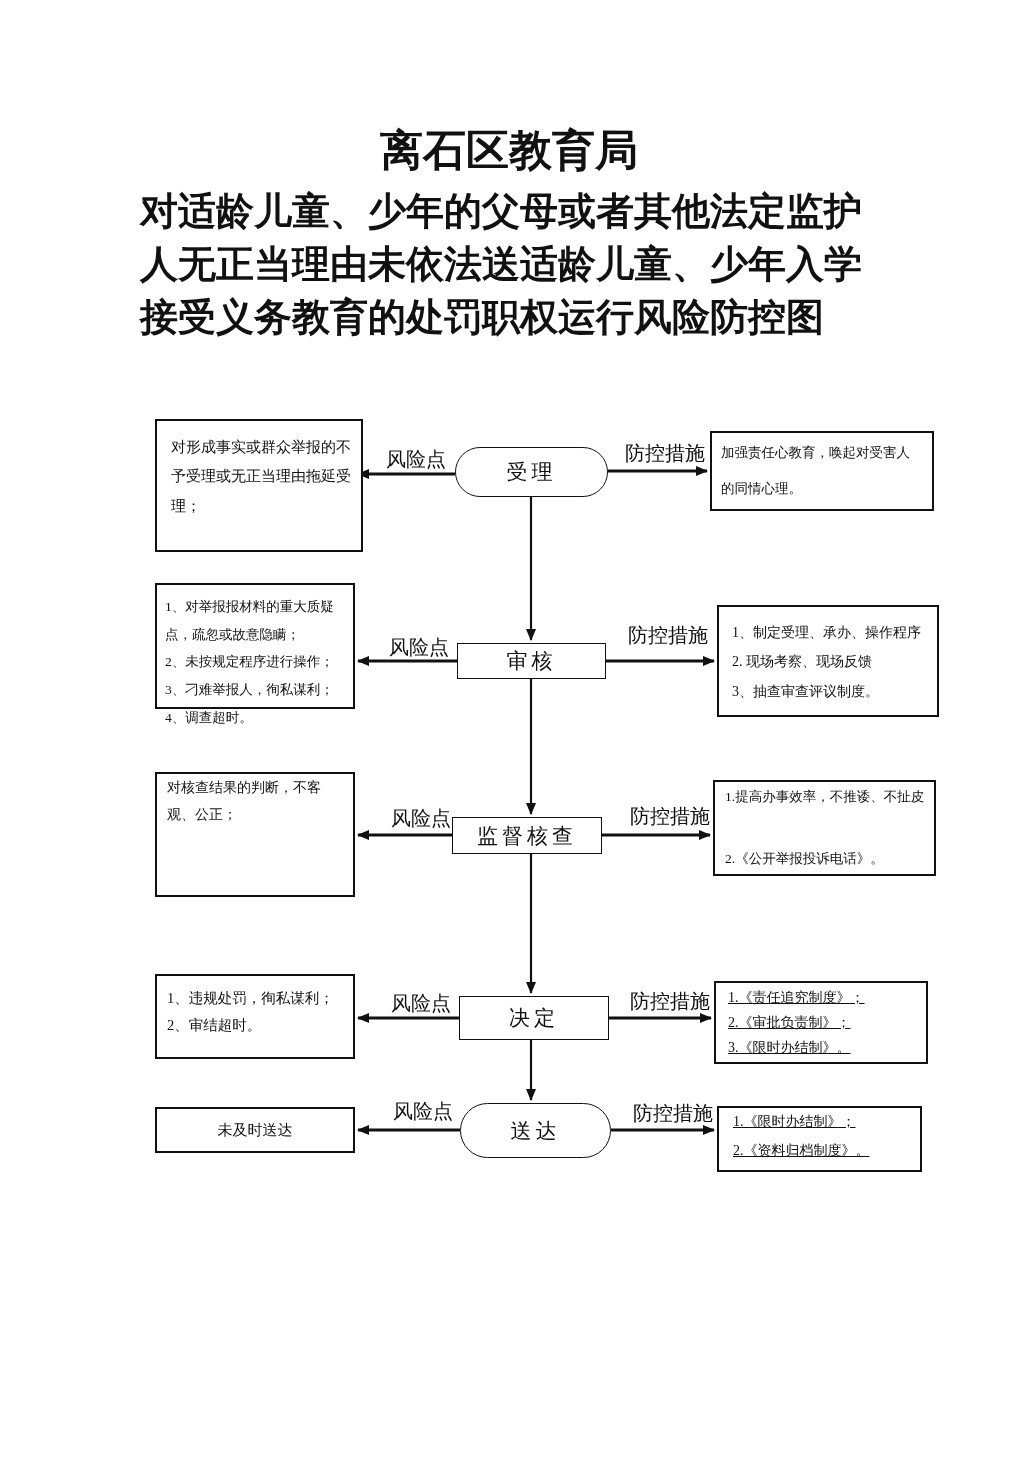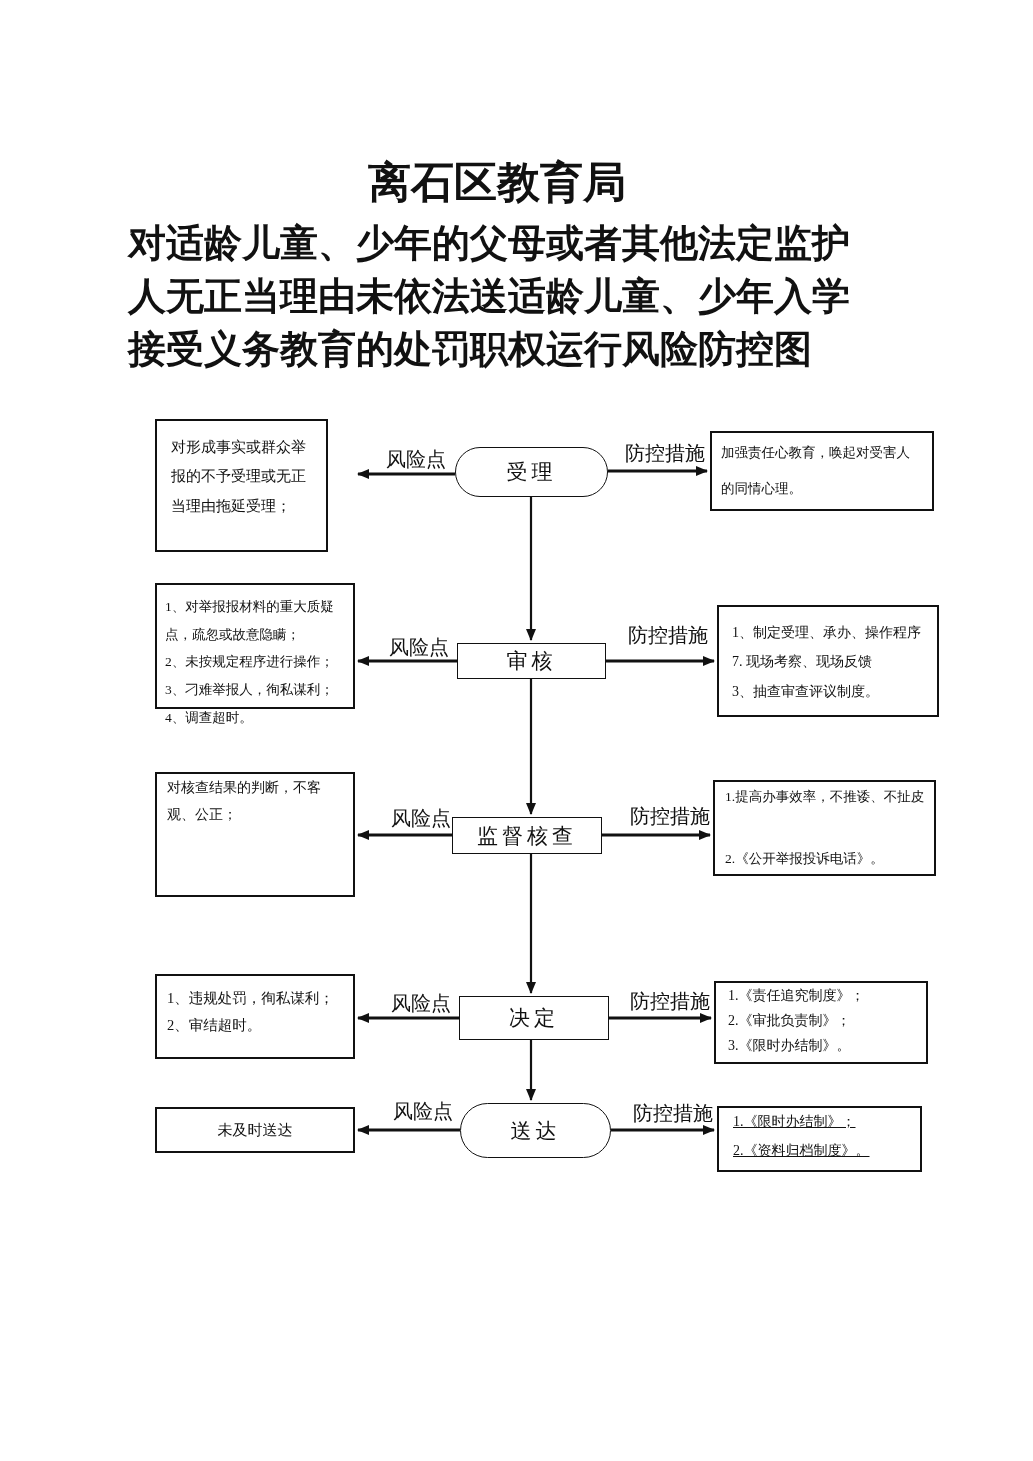--- a/index.html
+++ b/index.html
@@ -8,7 +8,7 @@
     font-family:"Liberation Serif","DejaVu Serif",serif;color:#111111;
   }
   
-  .title{position:absolute;left:128px;top:128px;width:738px;font-weight:700;margin-top:32px;}
+  .title{position:absolute;left:140px;top:128px;width:738px;font-weight:700;}
   .title .t1{text-align:center;font-size:43px;line-height:1.05;margin-bottom:12px;}
   .title .t2{font-size:38px;line-height:53px;}
   

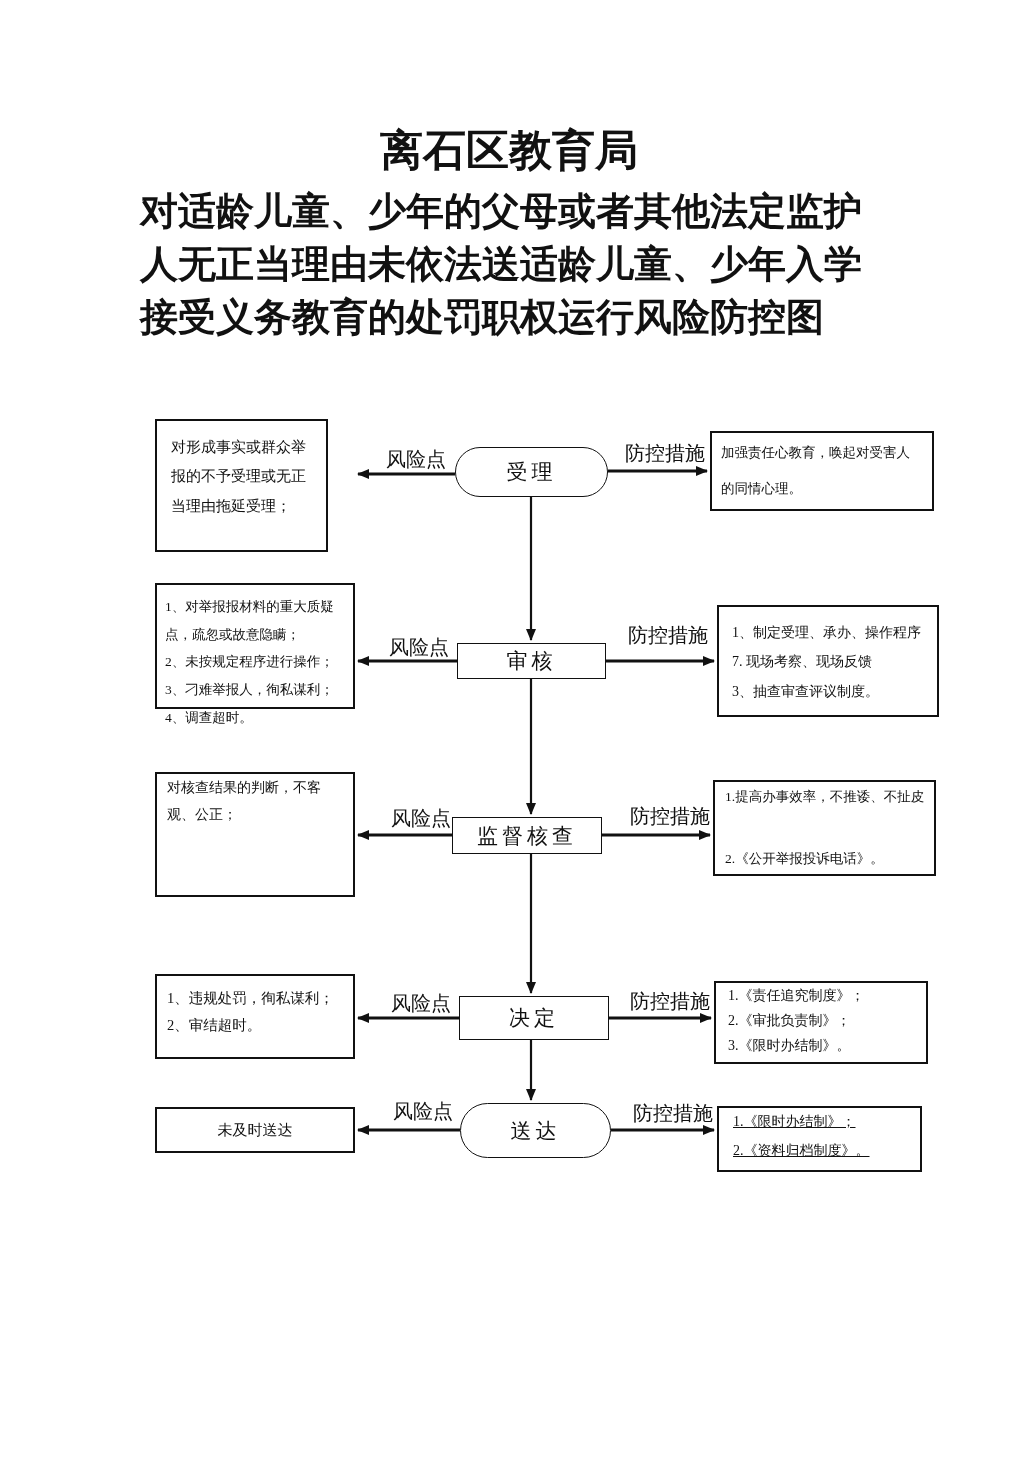--- a/index.html
+++ b/index.html
@@ -22,7 +22,7 @@
   .stadium{border-radius:28px;font-family:Liberation Serif, serif;}
   .alabel{position:absolute;font-size:20px;text-align:center;white-space:nowrap;}
   
-  .lb1{left:155px;top:419px;width:173px;height:133px;padding:12px 8px 0 14px;font-size:15px;line-height:1.95;}
+  .lb1{left:155px;top:419px;width:208px;height:133px;padding:12px 8px 0 14px;font-size:15px;line-height:1.95;}
   .node1{left:455px;top:447px;width:153px;height:50px;}
   .rb1{left:710px;top:431px;width:224px;height:80px;display:flex;flex-direction:column;justify-content:center;
        padding:0 9px;font-size:13.5px;line-height:2.7;}

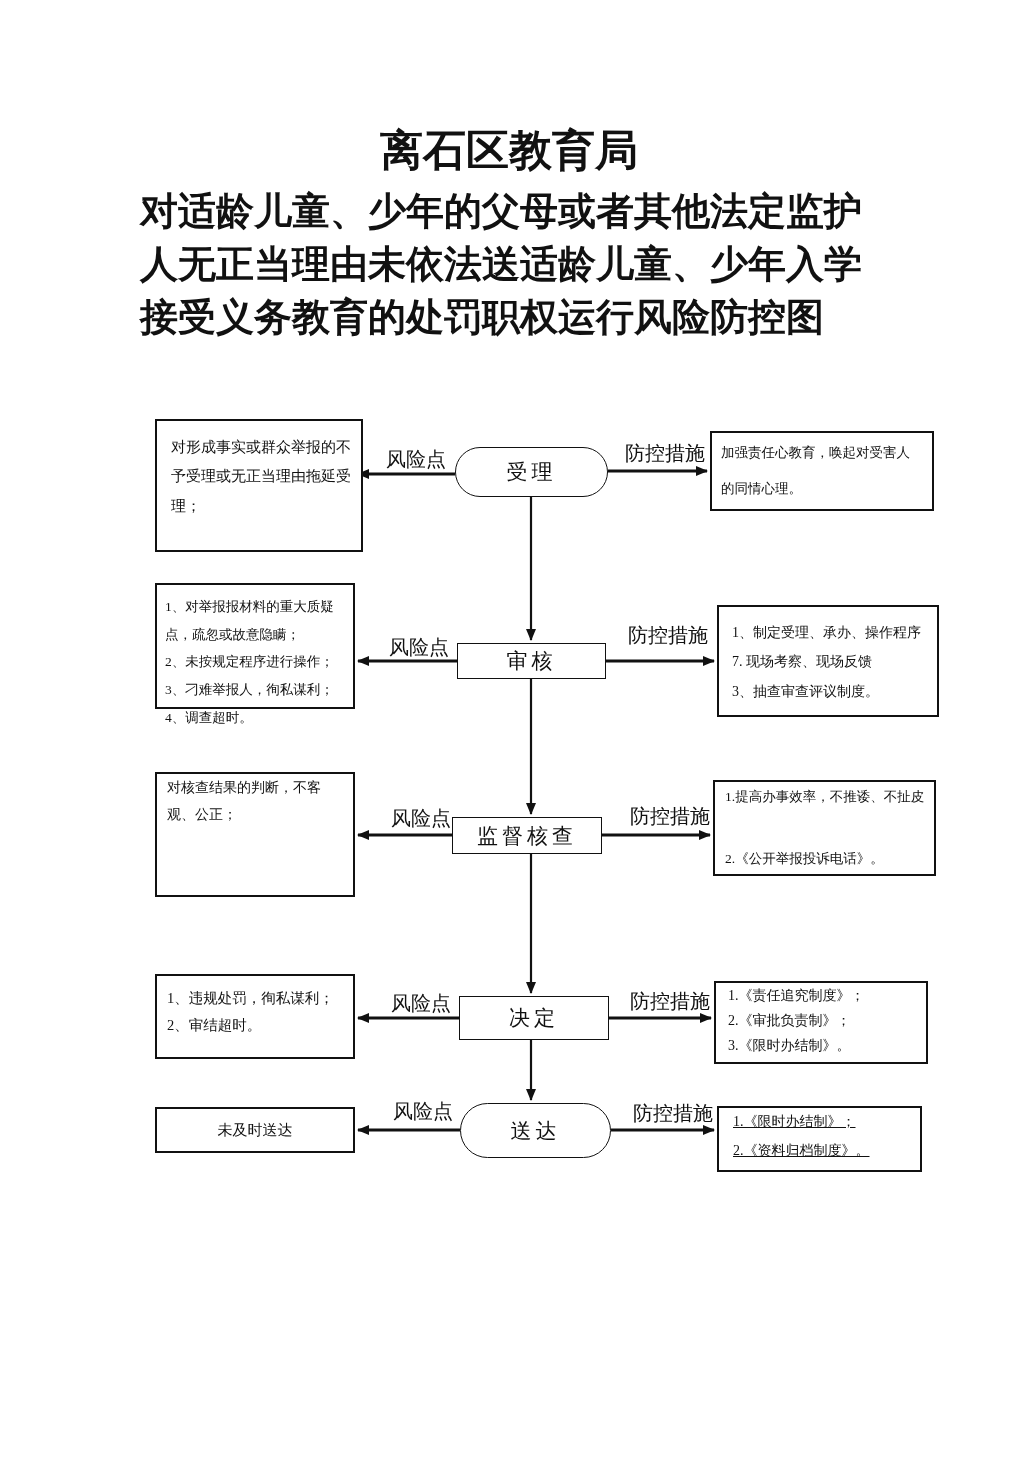--- a/index.html
+++ b/index.html
@@ -118,7 +118,7 @@
   <div class="alabel prev2">防控措施</div>
   <div class="box rb2">
     <p>1、制定受理、承办、操作程序</p>
-    <p>7. 现场考察、现场反馈</p>
+    <p>2. 现场考察、现场反馈</p>
     <p>3、抽查审查评议制度。</p>
   </div>
 

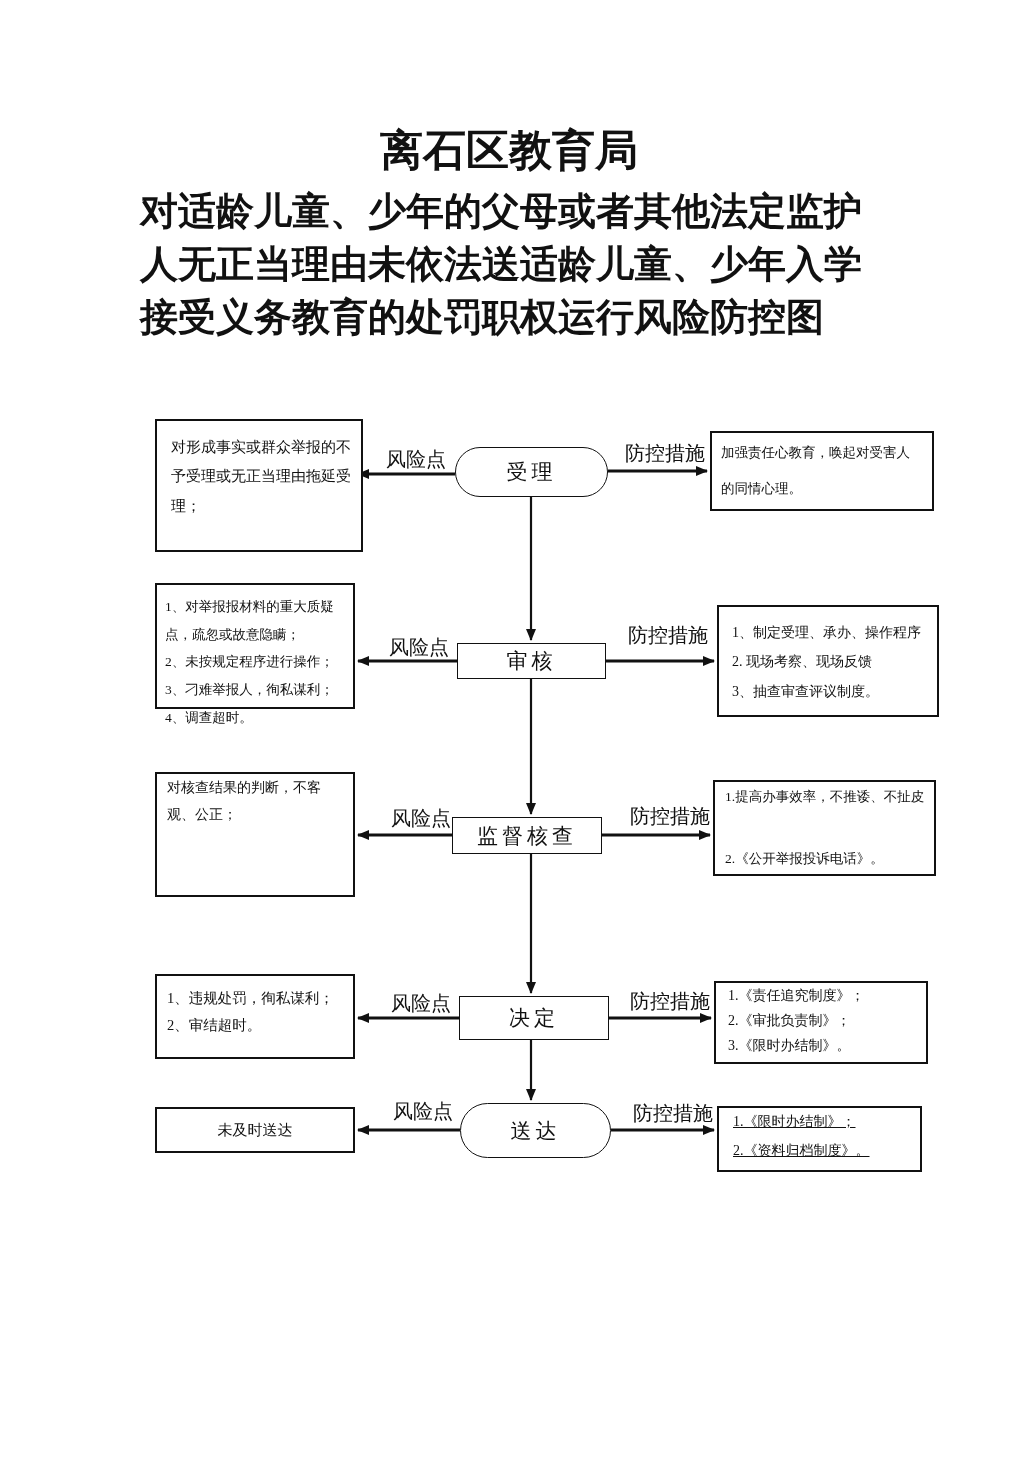--- a/index.html
+++ b/index.html
@@ -45,8 +45,8 @@
   
   .lb4{left:155px;top:974px;width:200px;height:85px;padding:9px 4px 0 10px;font-size:14.5px;line-height:1.85;}
   .node4{left:459px;top:996px;width:150px;height:44px;}
-  .rb4{left:714px;top:981px;width:214px;height:83px;display:flex;flex-direction:column;
-       padding:0 0 0 12px;font-size:14px;line-height:1.8;}
+  .rb4{left:714px;top:981px;width:214px;height:83px;display:flex;flex-direction:column;justify-content:center;
+       padding:0 0 0 12px;font-size:14px;line-height:1.8;text-decoration:underline;}
   .risk4{left:380px;top:990px;width:82px;}
   .prev4{left:617px;top:988px;width:106px;}
   

